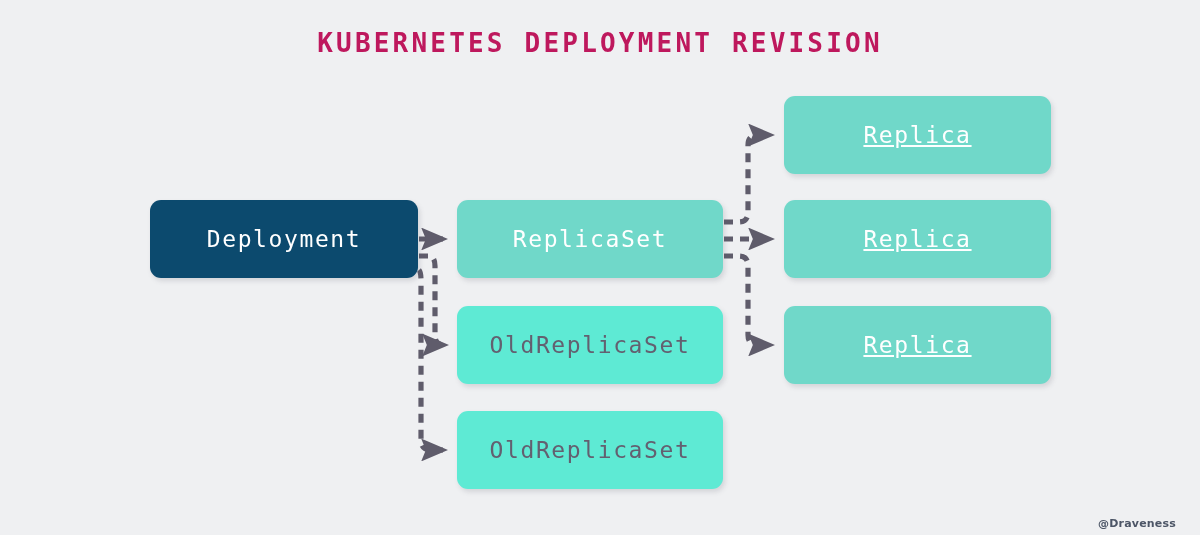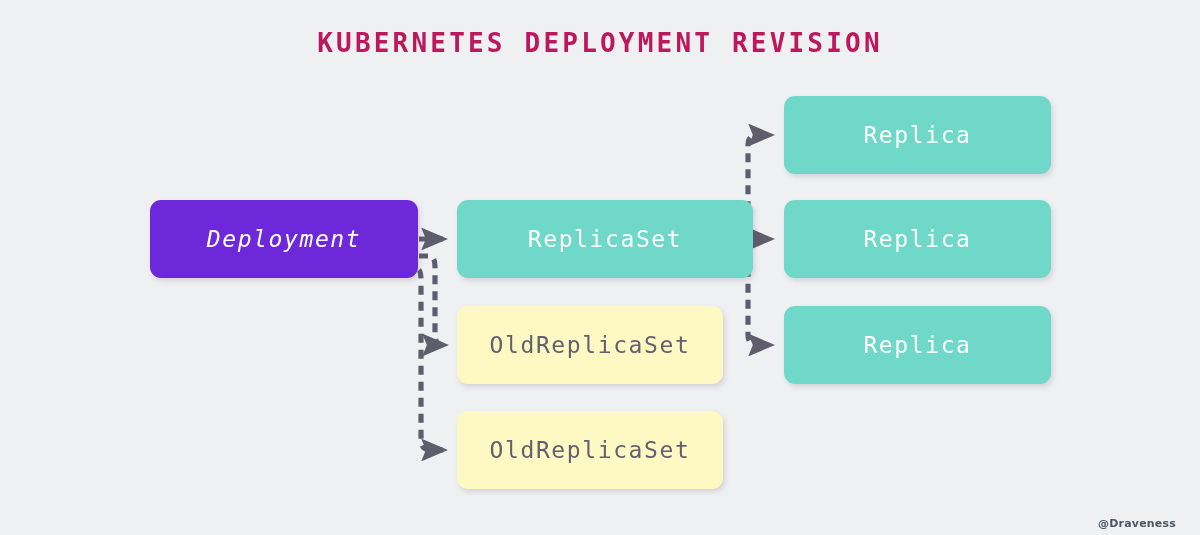--- a/index.html
+++ b/index.html
@@ -74,6 +74,7 @@
   .node.replica {
     background: #70d8c9;
     color: #ffffff;
+    text-decoration: underline;
   }
 
   

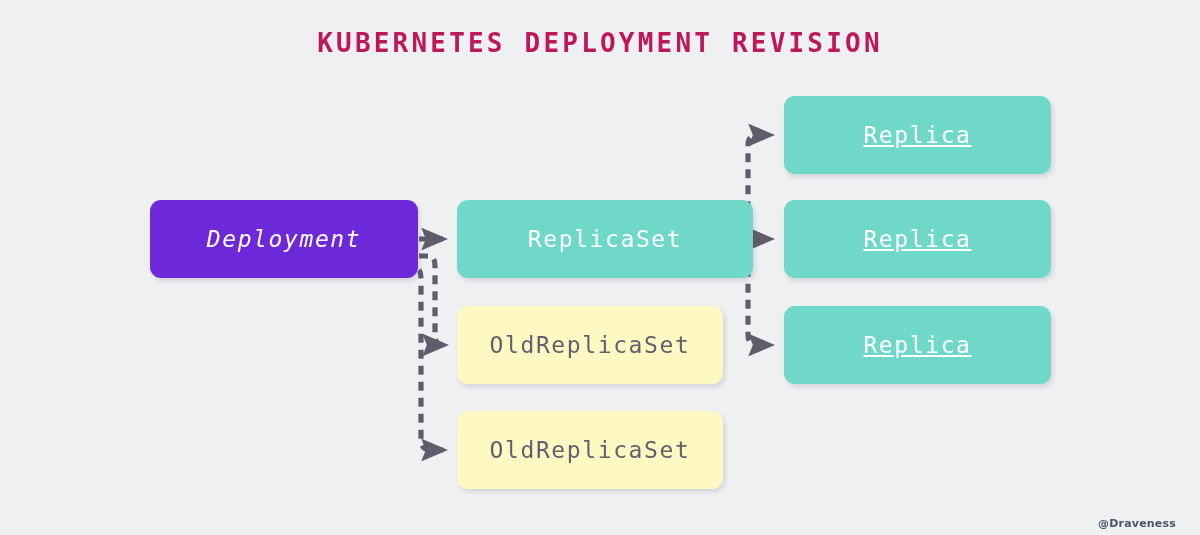--- a/index.html
+++ b/index.html
@@ -59,9 +59,8 @@
     white-space: pre;
   }
   .node.deployment {
-    background: #6d28d9;
+    background: #0c4a6e;
     color: #ffffff;
-    font-style: italic;
   }
   .node.replicaset {
     background: #70d8c9;

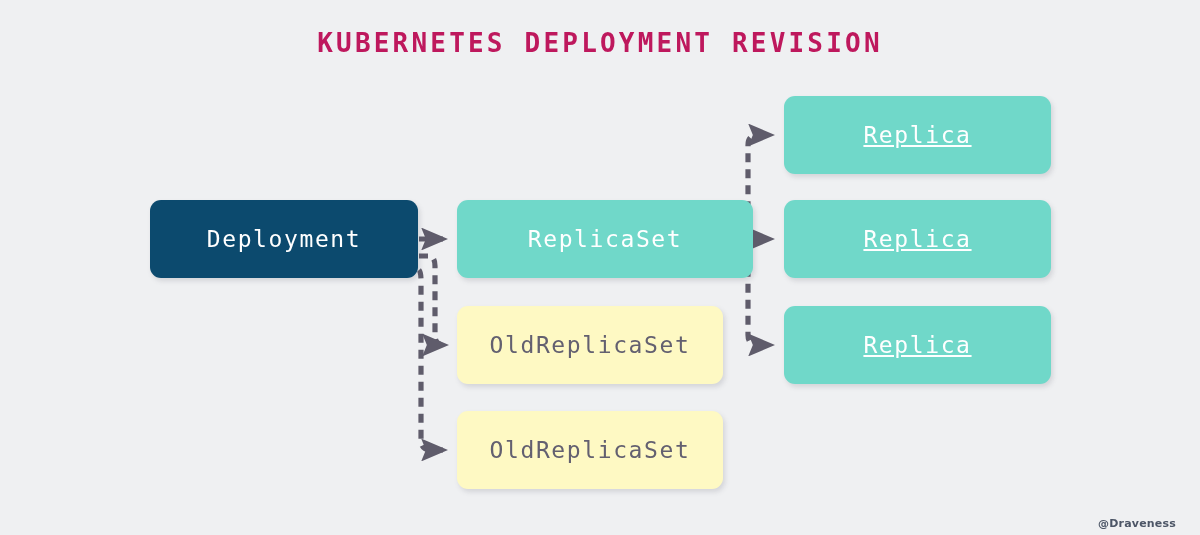--- a/index.html
+++ b/index.html
@@ -122,7 +122,7 @@
     <span>Deployment</span>
   </div>
 
-  <div class="node replicaset" style="left:457px; top:200px; width:296px; height:78px;">
+  <div class="node replicaset" style="left:457px; top:200px; width:266px; height:78px;">
     <span>ReplicaSet</span>
   </div>
 

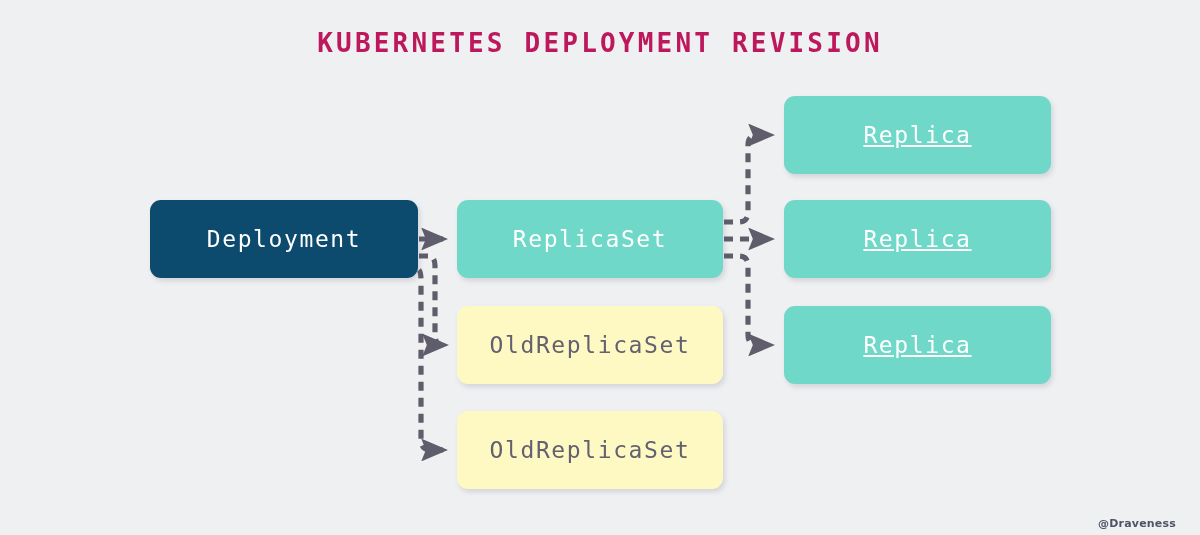--- a/index.html
+++ b/index.html
@@ -67,7 +67,7 @@
     color: #ffffff;
   }
   .node.oldreplicaset {
-    background: #fef9c3;
+    background: #5eead4;
     color: #636070;
   }
   .node.replica {

